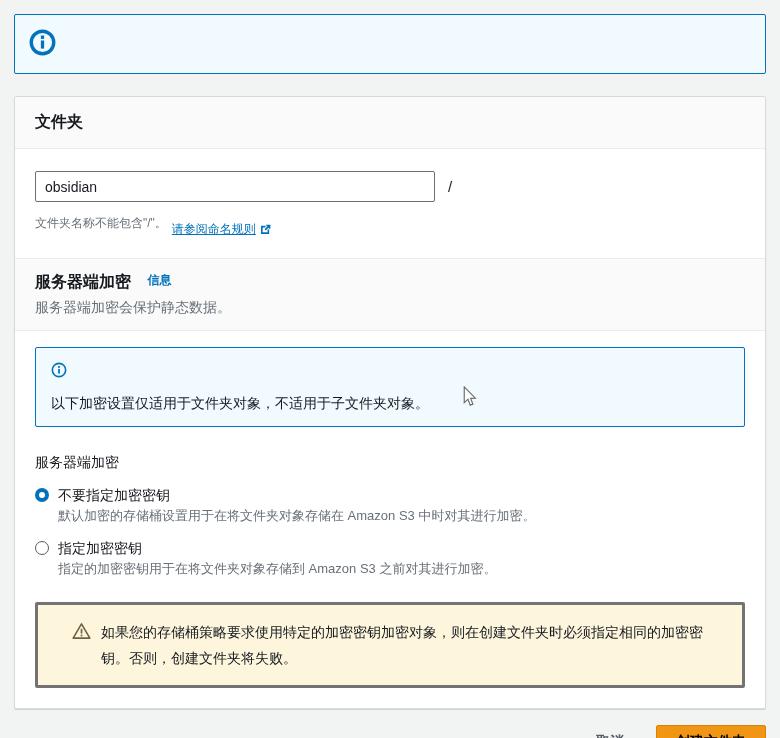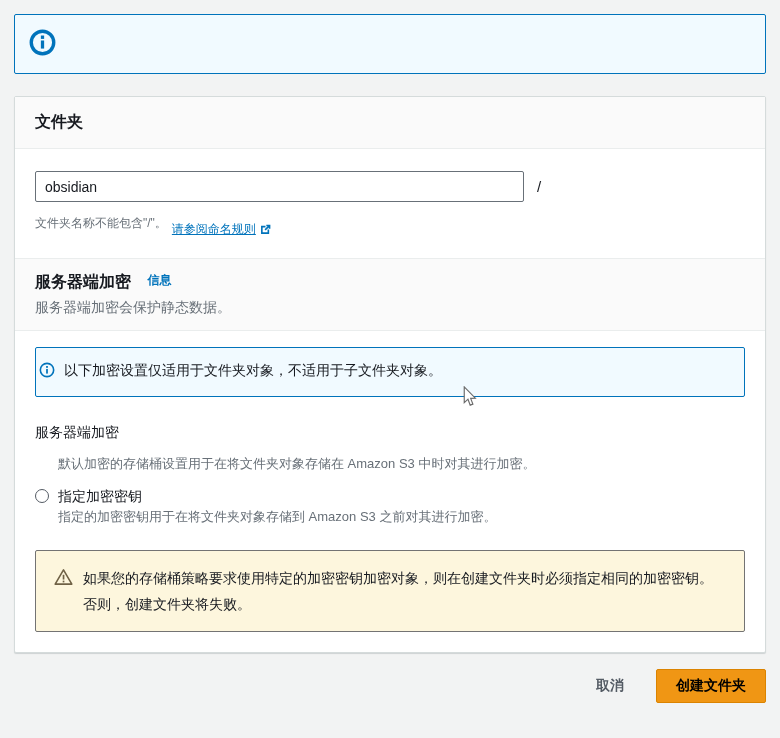--- a/index.html
+++ b/index.html
@@ -54,7 +54,7 @@
   .field-label { font-size:14px; line-height:20px; }
   .input-row { display:flex; align-items:center; gap:13px; margin-top:6px; }
   .text-input {
-    width:489px; height:31px;
+    width:400px; height:31px;
     border:1px solid #687078; border-radius:2px;
     padding:0 9px; font-size:14px;
     font-family:"Liberation Sans", sans-serif;

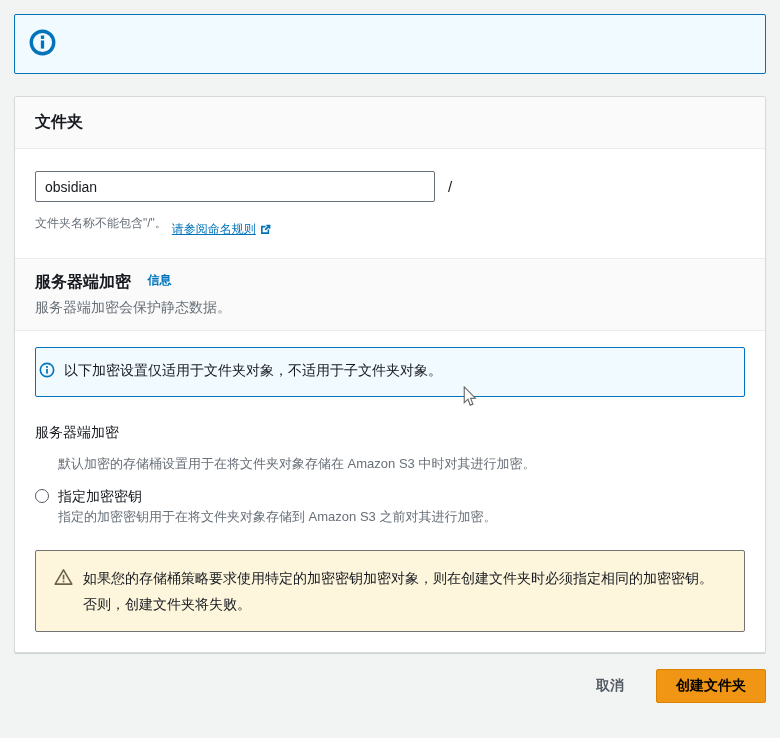--- a/index.html
+++ b/index.html
@@ -71,9 +71,9 @@
     background:#f1faff;
     border:1px solid #0073bb;
     border-radius:2px;
-    padding:12px 3px;
+    padding:12px 15px;
     display:flex; align-items:flex-start; gap:9px;
-    font-size:14px; line-height:21px;
+    font-size:14px; line-height:21px;flex-direction:column;
   }
   .notice-icon { flex:0 0 auto; margin-top:2px; }
 

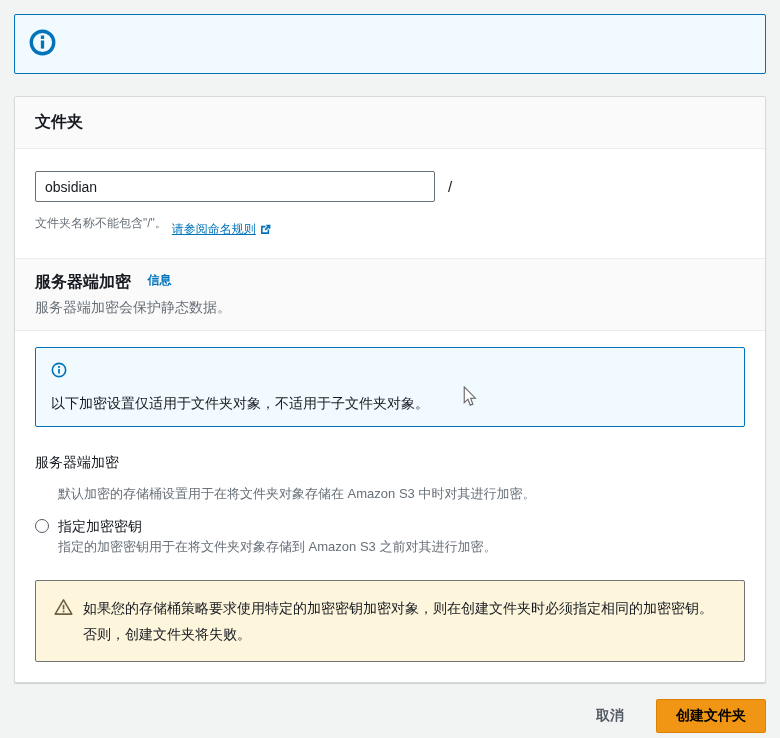--- a/index.html
+++ b/index.html
@@ -180,6 +180,10 @@
     <div class="group-label">服务器端加密</div>
 
     <div class="radio-option">
+      <div class="radio-line">
+        <span class="radio-circle checked"></span>
+        <span class="radio-label">不要指定加密密钥</span>
+      </div>
       <div class="radio-desc">默认加密的存储桶设置用于在将文件夹对象存储在 Amazon S3 中时对其进行加密。</div>
     </div>
 

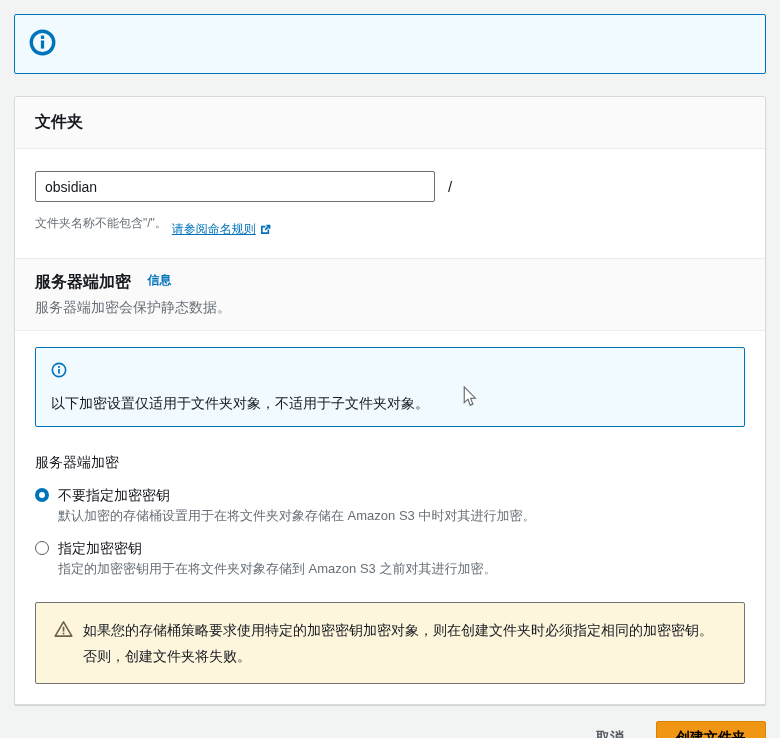--- a/index.html
+++ b/index.html
@@ -93,9 +93,9 @@
   .warning {
     margin-top:24px;
     background:#fdf6dd;
-    border:1px solid #737373;
-    border-radius:2px;
-    padding:14px 18px;
+    border:3px solid #737373;
+    border-radius:2px;
+    padding:14px 34px;
     display:flex; align-items:flex-start; gap:10px;
   }
   .warning-icon { flex:0 0 auto; margin-top:3px; }

